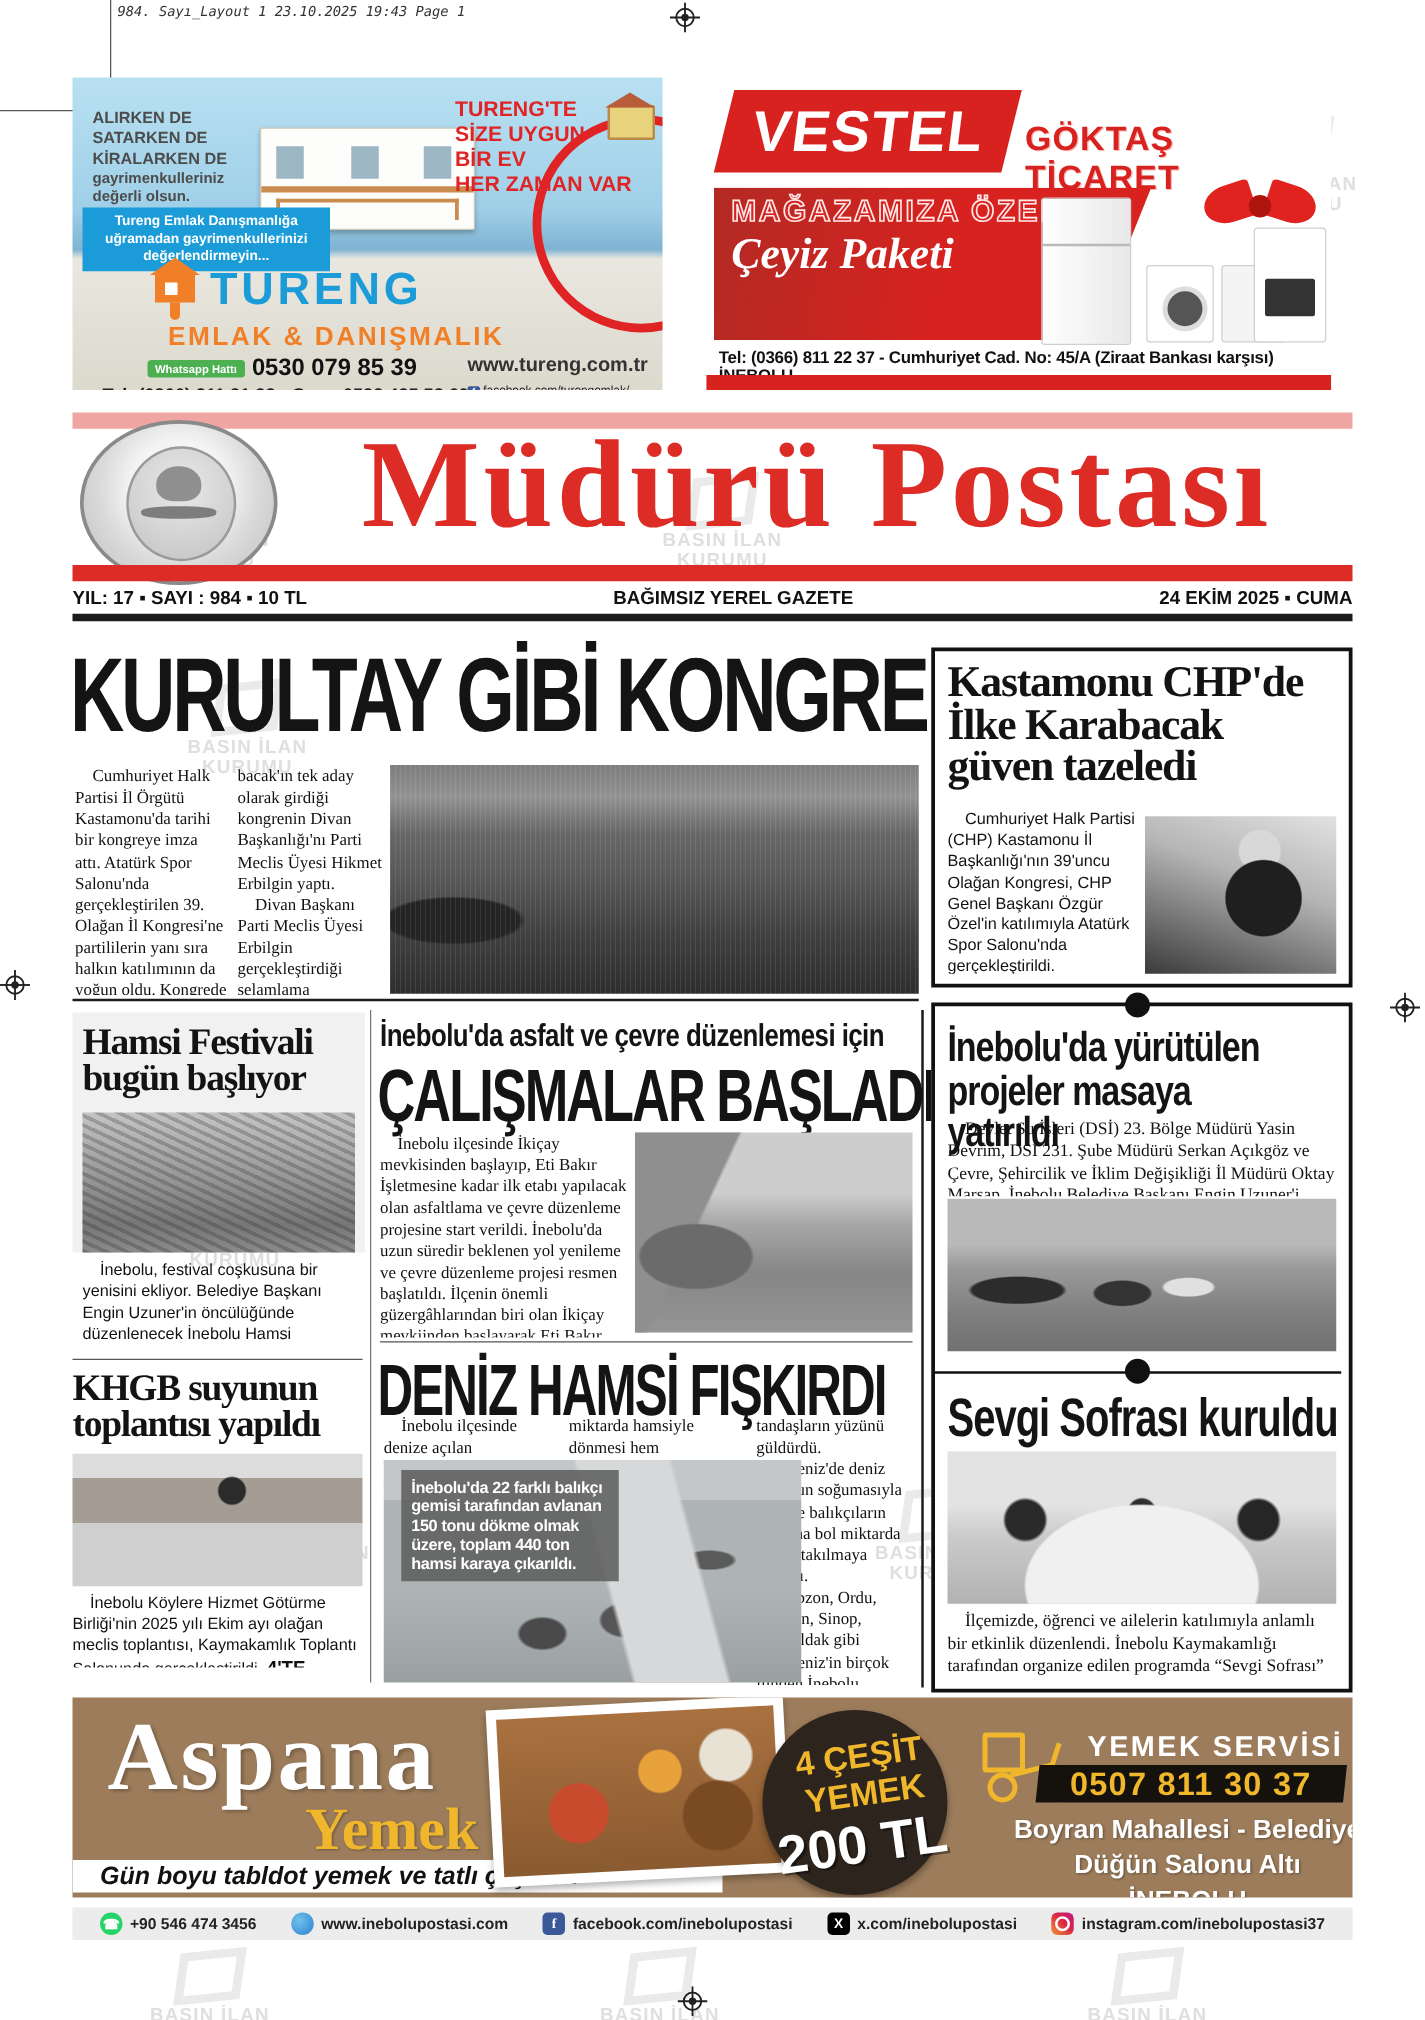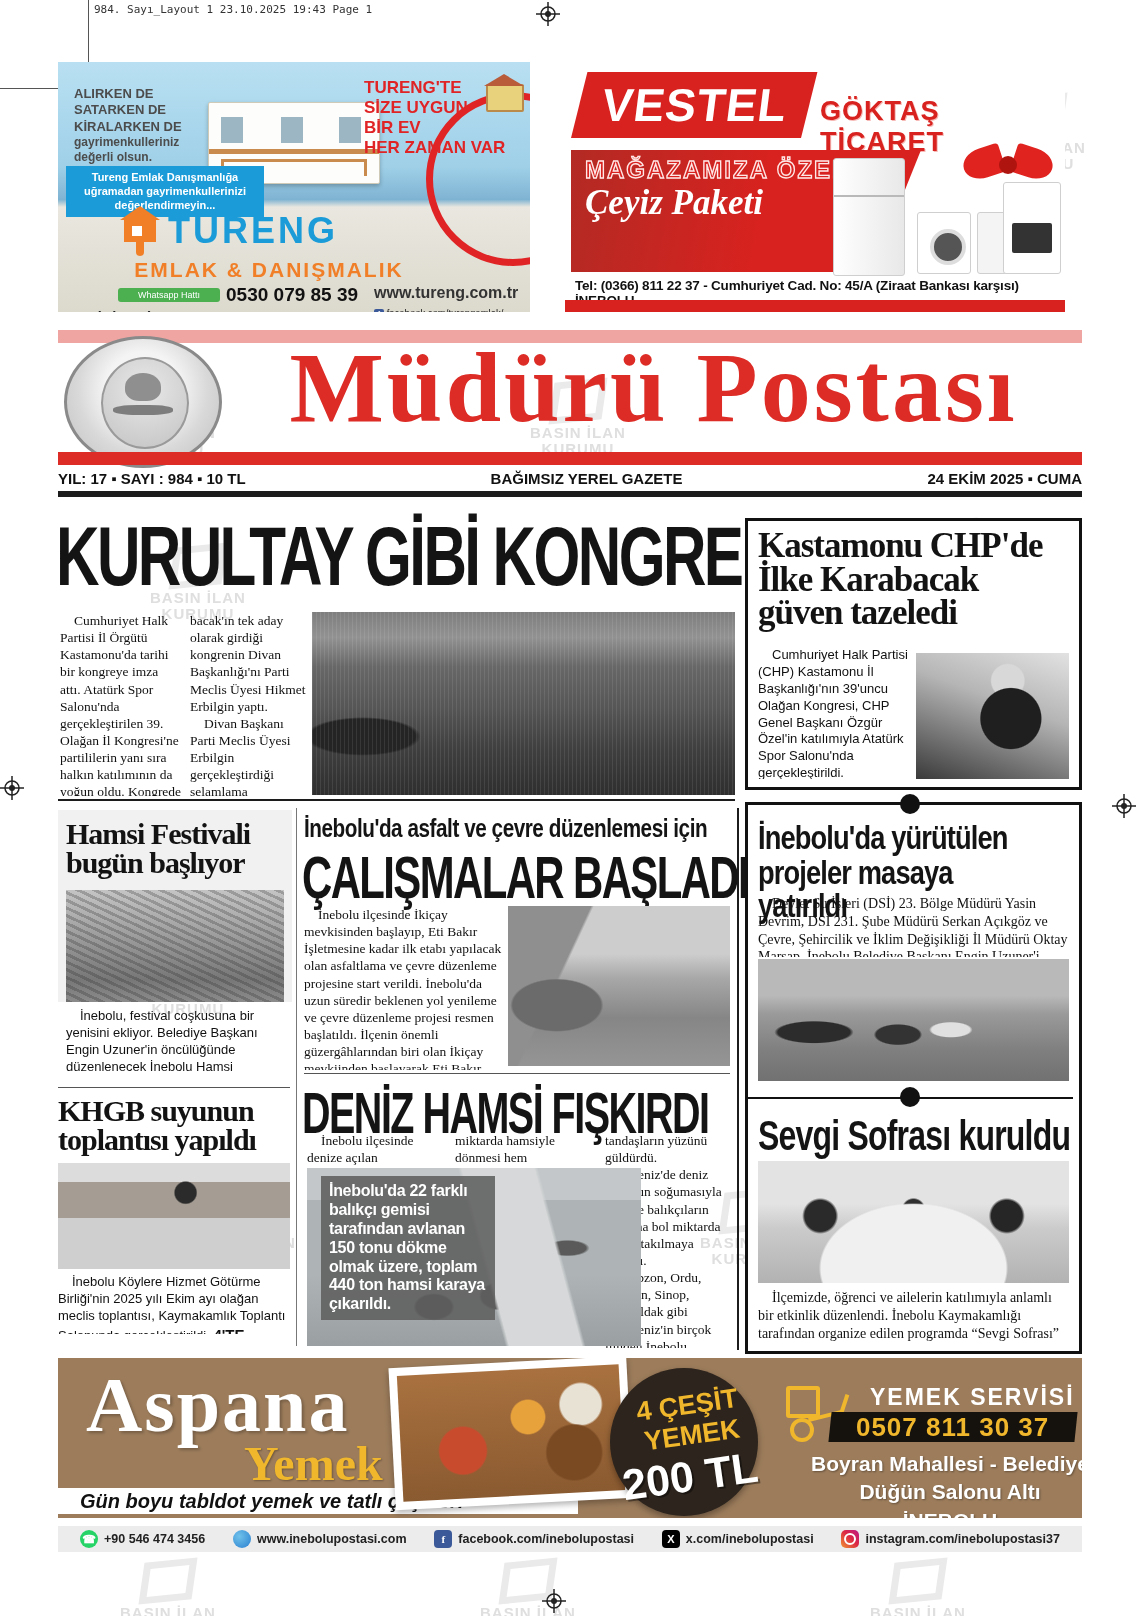--- a/index.html
+++ b/index.html
@@ -68,7 +68,7 @@
   <div class="wm" style="left:480px;top:1560px;"><span>BASIN İLAN</span><br></div>
   <div class="wm" style="left:870px;top:1560px;"><span>BASIN İLAN</span><br></div>
 
-  <div class="abs prepress" style="left:94px;top:3px;">984. Sayı_Layout 1  23.10.2025  19:43  Page 1</div>
+  <div class="abs prepress" style="left:94px;top:3px;font-style:italic;">984. Sayı_Layout 1  23.10.2025  19:43  Page 1</div>
   <div class="abs cropV" style="left:88px;top:0;height:86px;"></div>
   <div class="abs cropH" style="left:0;top:88px;width:86px;"></div>
   <svg class="abs regmark" style="left:536px;top:2px;" width="24" height="24">

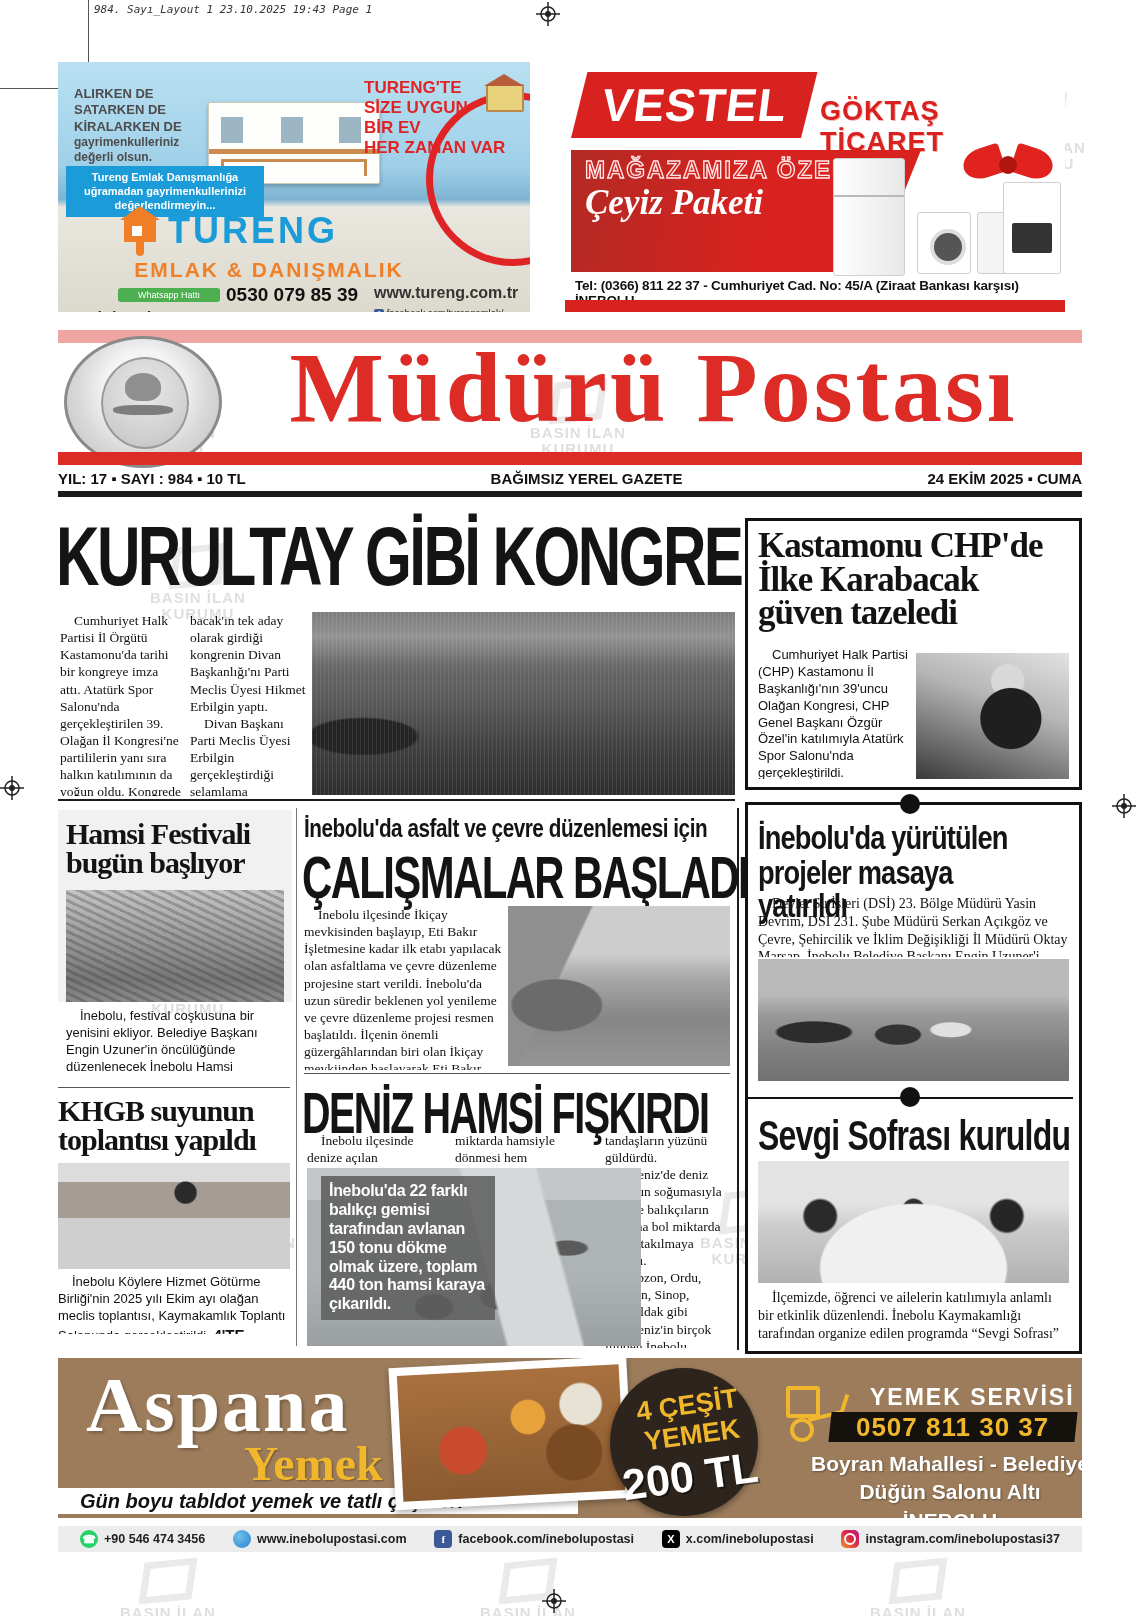--- a/index.html
+++ b/index.html
@@ -133,7 +133,7 @@
     </div>
     <div class="abs" style="left:66px;top:196px;width:290px;text-align:center;color:#f07f28;font-weight:bold;font-size:21px;letter-spacing:2px;">EMLAK &amp; DANIŞMALIK</div>
     <div class="abs" style="left:60px;top:222px;display:flex;align-items:center;gap:6px;">
-      <span style="background:#4caf50;color:#fff;font-size:9px;font-weight:normal;padding:2px 20px;border-radius:3px;">Whatsapp Hattı</span>
+      <span style="background:#4caf50;color:#fff;font-size:9px;font-weight:bold;padding:2px 6px;border-radius:3px;">Whatsapp Hattı</span>
       <span style="font-weight:bold;font-size:19px;color:#111;">0530 079 85 39</span>
     </div>
     <div class="abs" style="left:24px;top:247px;font-weight:bold;font-size:14.5px;color:#222;">Tel: (0366) 811 21 88 - Gsm: 0532 485 58 69</div>

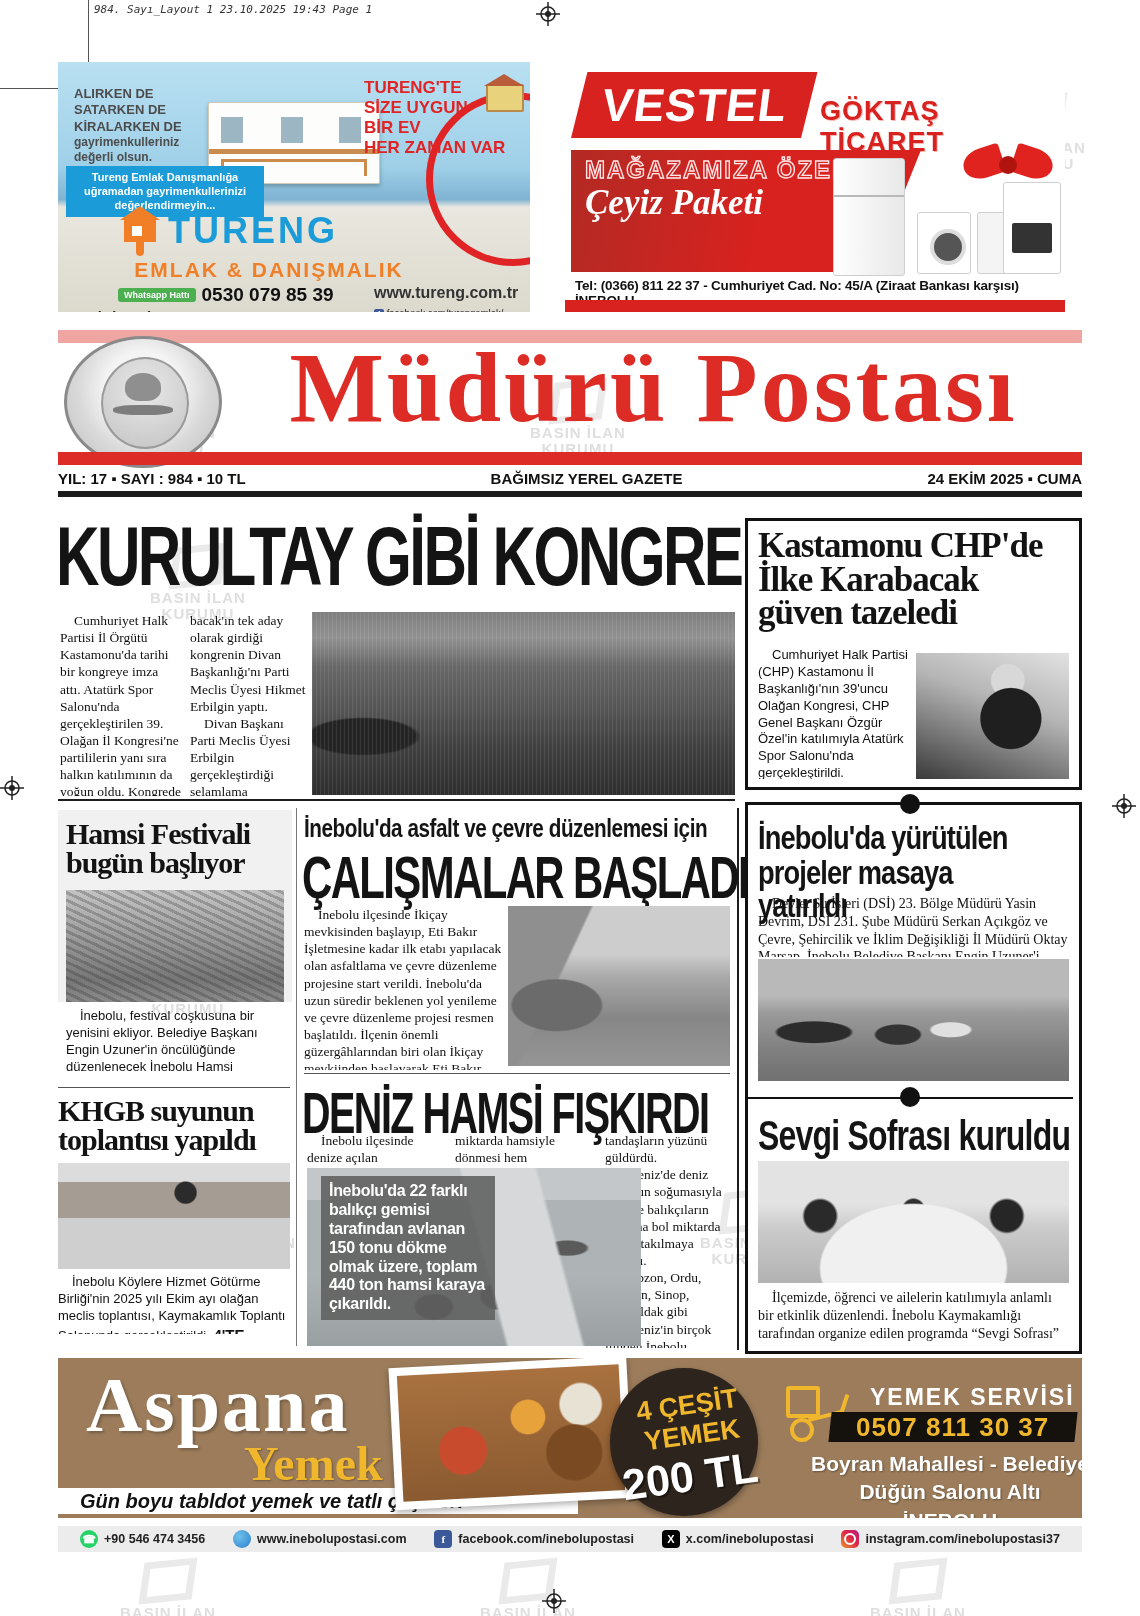--- a/index.html
+++ b/index.html
@@ -42,7 +42,7 @@
   .icn{width:18px;height:18px;border-radius:50%;display:flex;align-items:center;justify-content:center;
       color:#fff;font-size:11px;font-weight:bold;flex:0 0 auto;}
   .caption-box{position:absolute;background:rgba(95,95,95,.88);color:#fff;
-      font-size:16px;line-height:1.18;font-weight:bold;padding:6px 8px;letter-spacing:-.3px;}
+      font-size:13px;line-height:1.18;font-weight:bold;padding:6px 8px;letter-spacing:-.3px;}
   .regmark line{stroke:#222;stroke-width:1.5;}
   .regmark circle.o{fill:none;stroke:#222;stroke-width:1.5;}
 </style>

